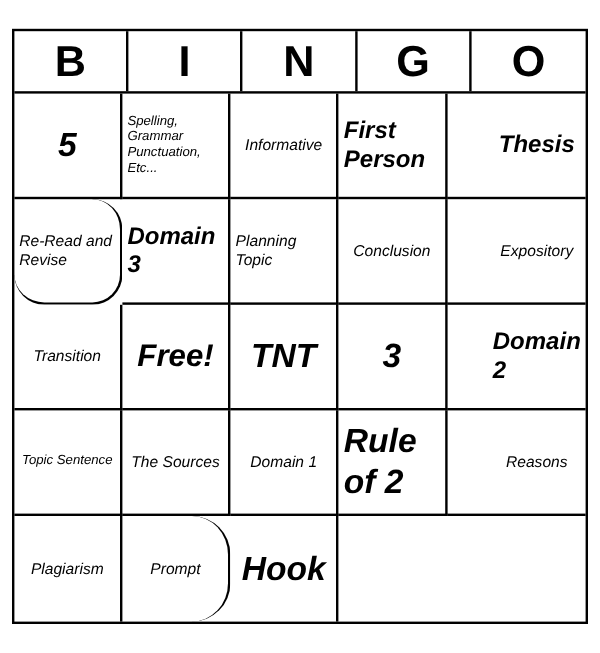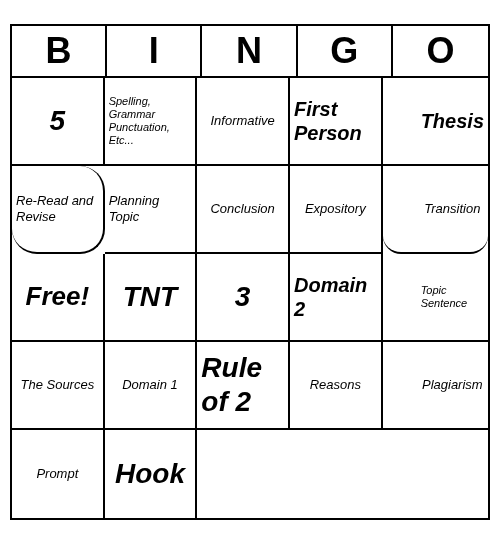--- a/index.html
+++ b/index.html
@@ -88,6 +88,7 @@
       <div class="bingo-cell" style="font-size: 20px; font-weight: bold;">First Person</div>
       <div class="bingo-cell" style="font-size: 20px; font-weight: bold;">Thesis</div>
       <div class="bingo-cell" style="font-size: 13px; border-radius: 25px;">Re-Read and Revise</div>
+      <div class="bingo-cell" style="font-size: 20px; font-weight: bold;">Domain 3</div>
       <div class="bingo-cell" style="font-size: 13px;">Planning Topic</div>
       <div class="bingo-cell" style="font-size: 13px;">Conclusion</div>
       <div class="bingo-cell" style="font-size: 13px;">Expository</div>

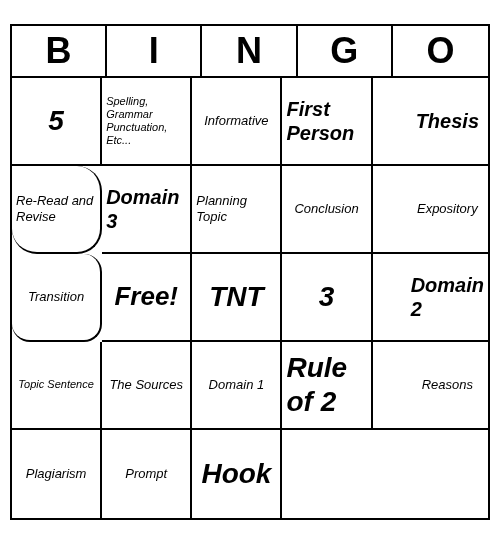--- a/index.html
+++ b/index.html
@@ -92,7 +92,7 @@
       <div class="bingo-cell" style="font-size: 13px;">Planning Topic</div>
       <div class="bingo-cell" style="font-size: 13px;">Conclusion</div>
       <div class="bingo-cell" style="font-size: 13px;">Expository</div>
-      <div class="bingo-cell" style="font-size: 13px; border-radius: 18px;">Transition</div>
+      <div class="bingo-cell" style="font-size: 13px;">Transition</div>
       <div class="bingo-cell" style="font-size: 26px; font-weight: bold;">Free!</div>
       <div class="bingo-cell" style="font-size: 28px; font-weight: bold;">TNT</div>
       <div class="bingo-cell" style="font-size: 28px; font-weight: bold;">3</div>

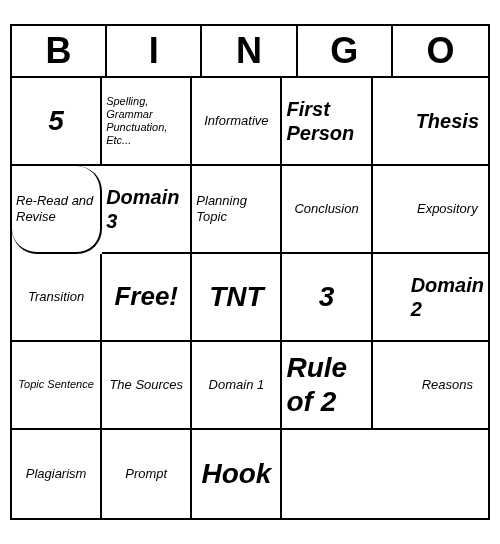--- a/index.html
+++ b/index.html
@@ -103,7 +103,7 @@
       <div class="bingo-cell" style="font-size: 28px; font-weight: bold;">Rule of 2</div>
       <div class="bingo-cell" style="font-size: 13px;">Reasons</div>
       <div class="bingo-cell" style="font-size: 13px;">Plagiarism</div>
-      <div class="bingo-cell" style="font-size: 13px;">Prompt</div>
+      <div class="bingo-cell" style="font-size: 13px; border-radius: 32px;">Prompt</div>
       <div class="bingo-cell" style="font-size: 28px; font-weight: bold;">Hook</div>
     </div>
 </div>

